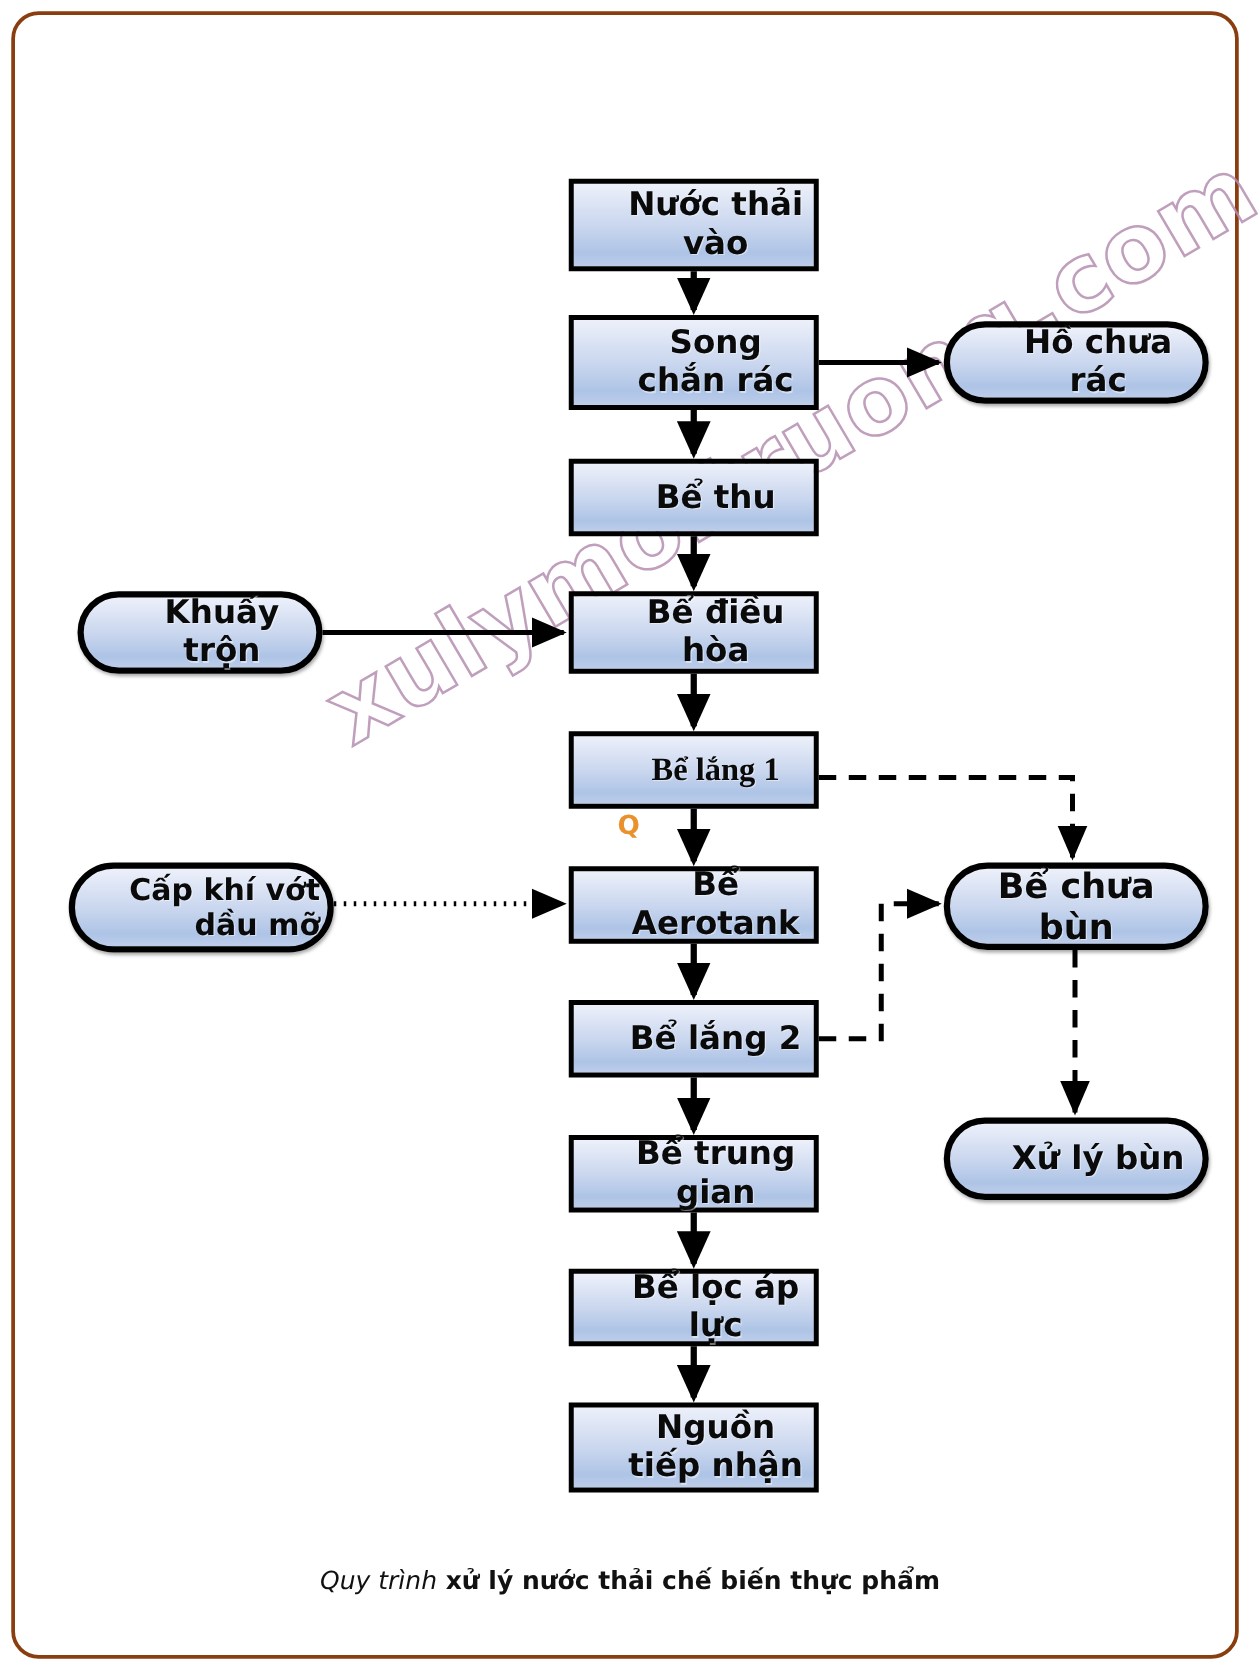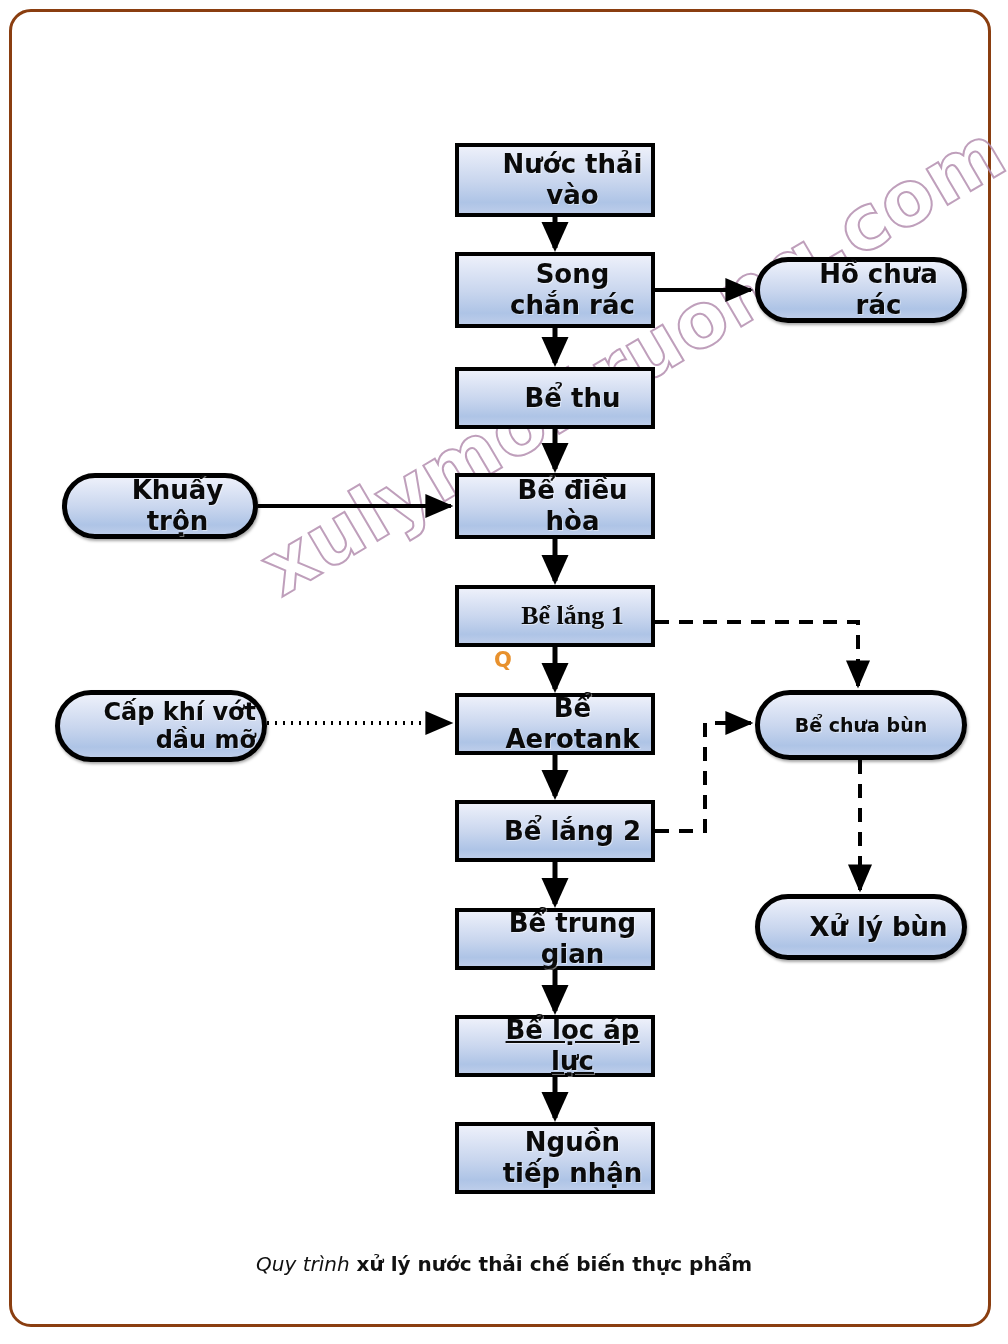--- a/index.html
+++ b/index.html
@@ -84,7 +84,7 @@
   }
   .node span { display: block; width: 100%; padding: 0 6px; }
   .f26 { font-size: 26px; padding-left: 35px; }
-  .f25 { font-size: 19px; }
+  .f25 { font-size: 28px; }
   .f24 { font-size: 24px; text-align: right; }
   
   #q-label {

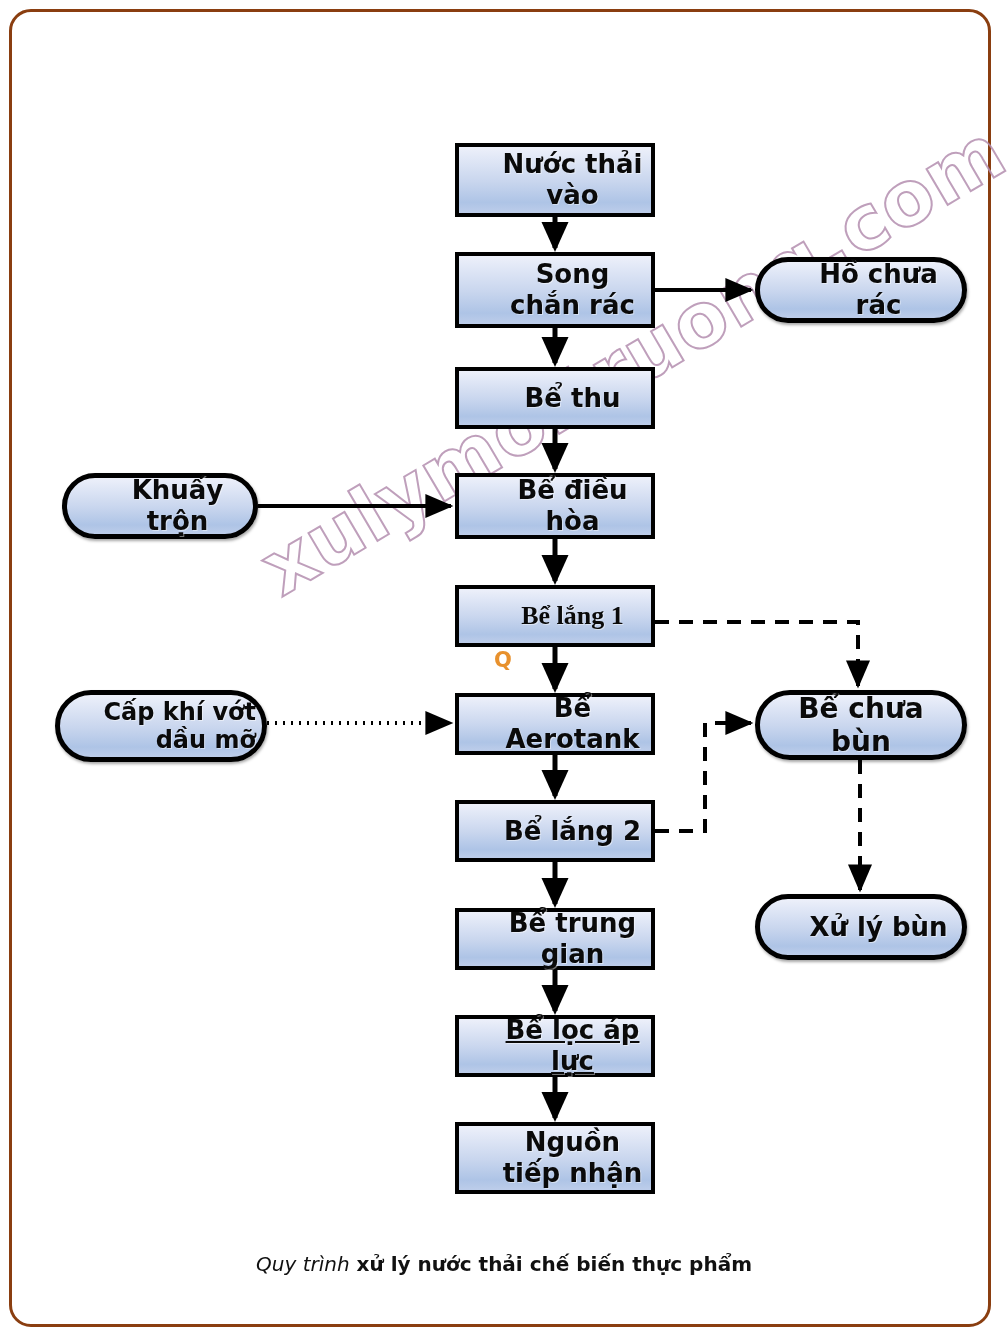--- a/index.html
+++ b/index.html
@@ -215,7 +215,7 @@
     <span>Bể trung gian</span>
   </div>
 
-  <div class="node rect f26" style="left:455px; top:1015px; width:200px; height:62px;text-decoration:underline;">
+  <div class="node rect f26" style="left:455px; top:1015px; width:200px; height:62px;">
     <span>Bể lọc áp lực</span>
   </div>
 

